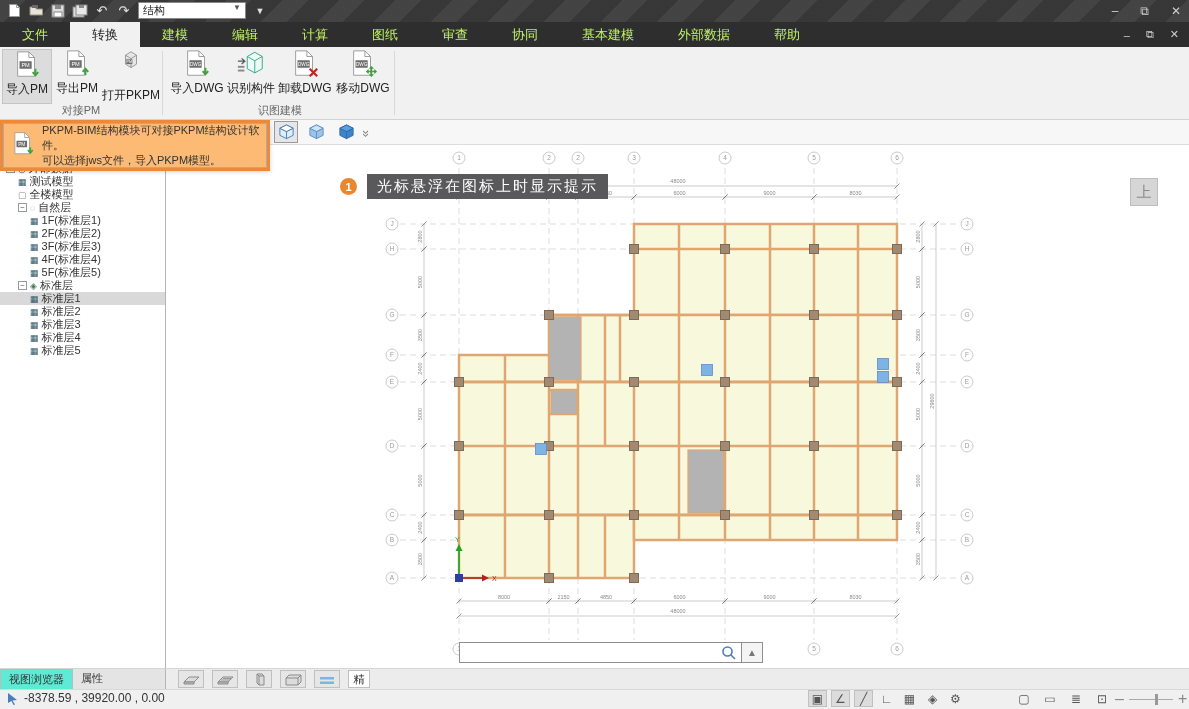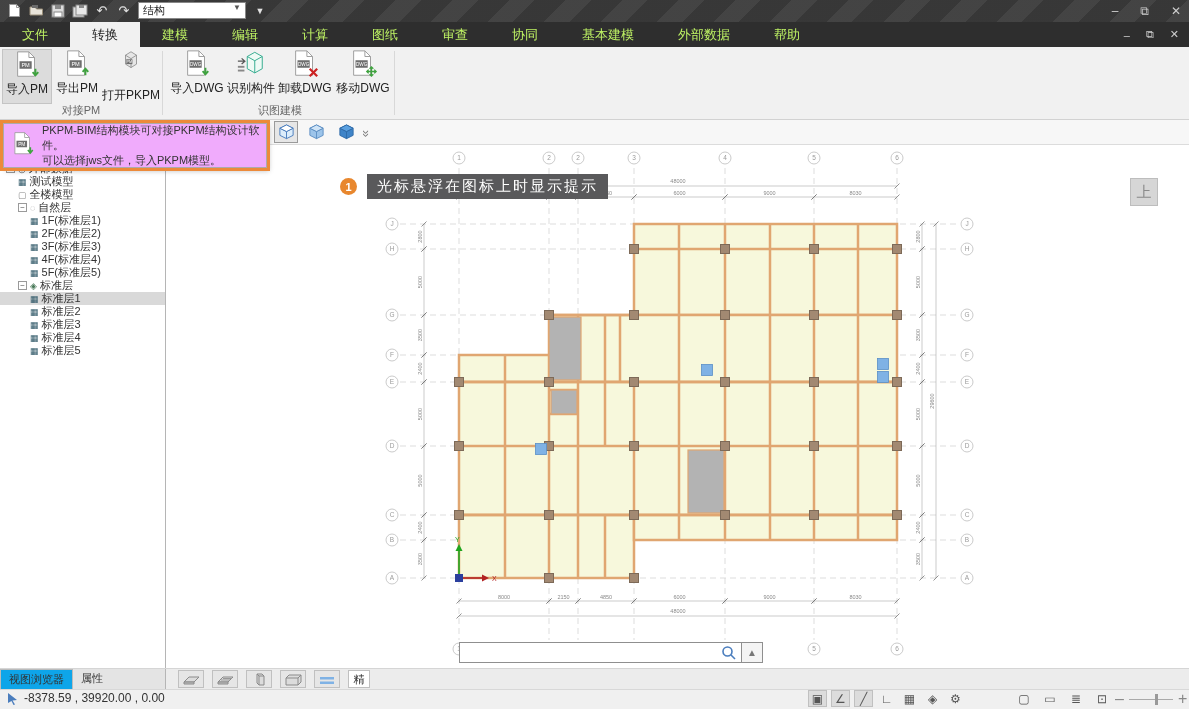--- a/index.html
+++ b/index.html
@@ -51,7 +51,7 @@
   #cmd-up { width:21px; height:21px; border:1px solid #8f8f8f; border-left:none; background:#f4f4f4; color:#777;
     font-size:10px; display:flex; align-items:center; justify-content:center; }
   
-  #tooltip { position:absolute; left:3px; top:123px; width:264px; height:45px; background:#f0abfc; border:1px solid #ababab;
+  #tooltip { position:absolute; left:3px; top:123px; width:264px; height:45px; background:#fdba74; border:1px solid #ababab;
     box-shadow:0 0 0 3px #ec8a3a, 2px 3px 5px rgba(0,0,0,.25); display:flex; align-items:center; gap:6px; padding:4px 6px; z-index:60; }
   #tooltip .tx { font-size:11px; color:#333; line-height:15px; }
   #annot { position:absolute; left:340px; top:174px; display:flex; align-items:center; gap:10px; z-index:55; }

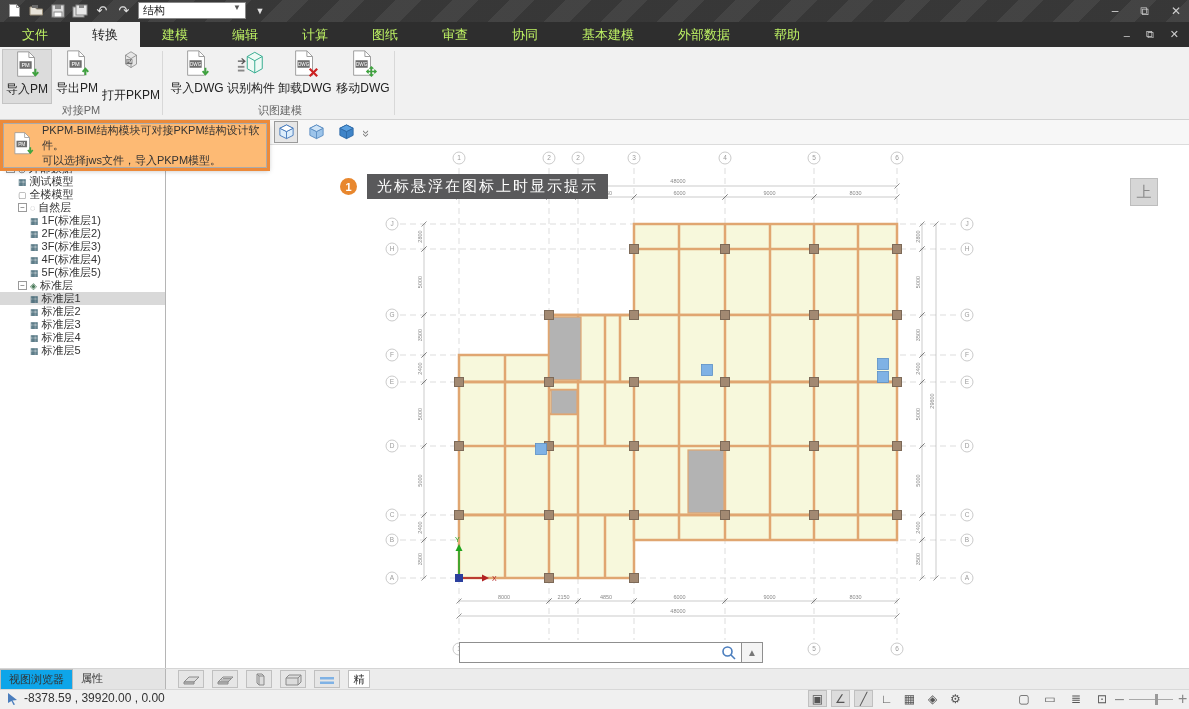--- a/index.html
+++ b/index.html
@@ -62,7 +62,7 @@
   #bottombar { position:absolute; left:0; top:668px; width:1189px; height:21px; background:#ececec; border-top:1px solid #d5d5d5; }
   #paneltabs { position:absolute; left:0; top:669px; width:166px; height:20px; background:#e4e4e4; display:flex; border-right:1px solid #b5b5b5; }
   .ptab { padding:2px 8px; font-size:11px; color:#333; }
-  .ptab.active { background:#0ea5e9; border:1px solid #bbb; border-bottom:none; }
+  .ptab.active { background:#5eead4; border:1px solid #bbb; border-bottom:none; }
   #minitools { position:absolute; left:178px; top:670px; display:flex; gap:8px; align-items:center; }
   .mtool { width:26px; height:18px; background:#e6e6e6; border:1px solid #c0c0c0; display:flex; align-items:center; justify-content:center; }
   .mtool.text { background:#fff; font-size:11px; color:#222; width:22px; }

